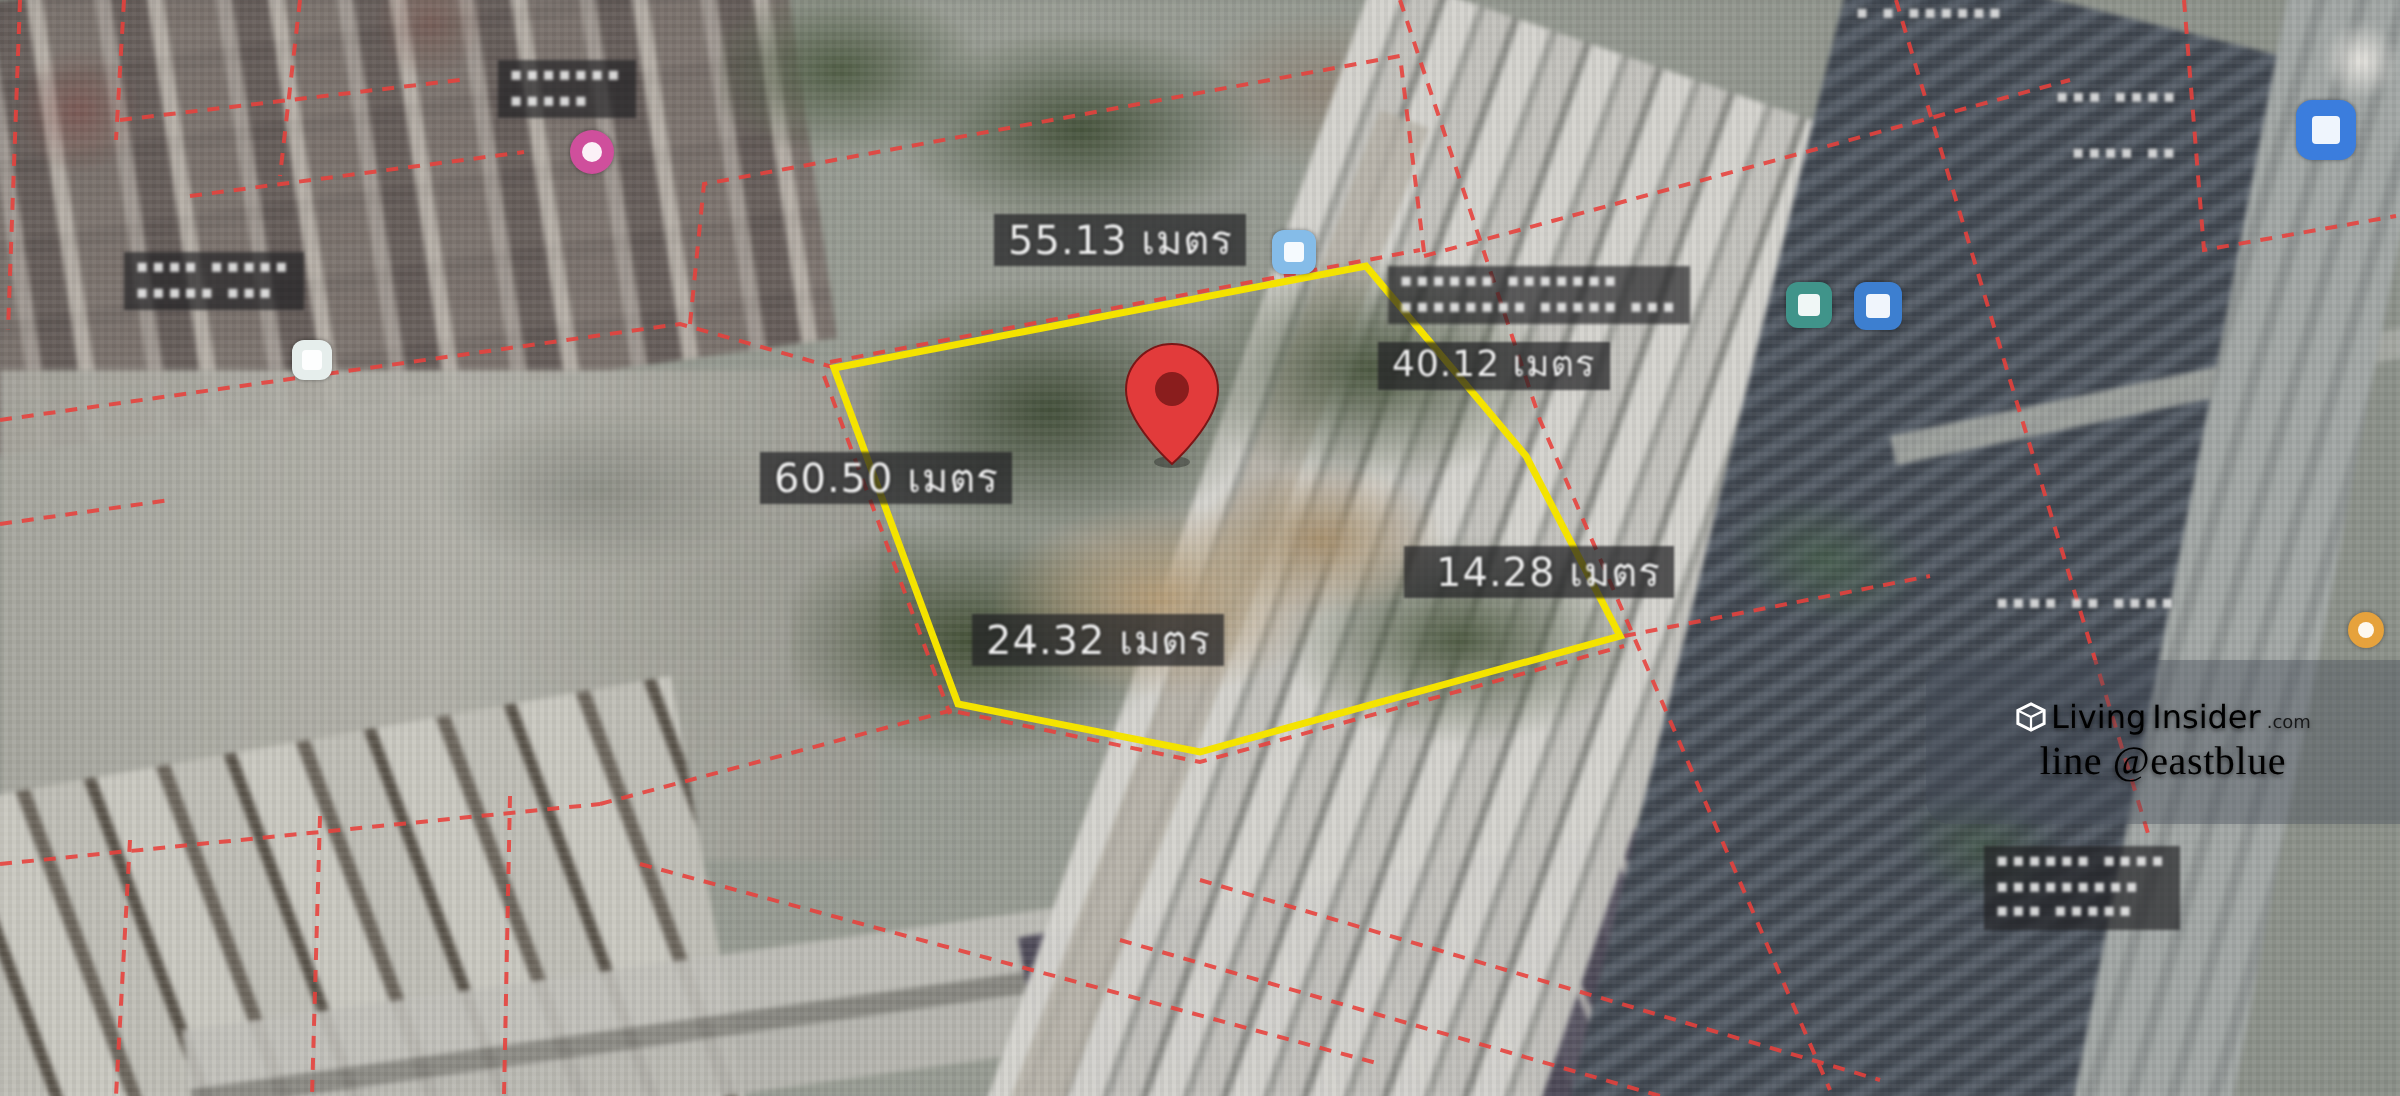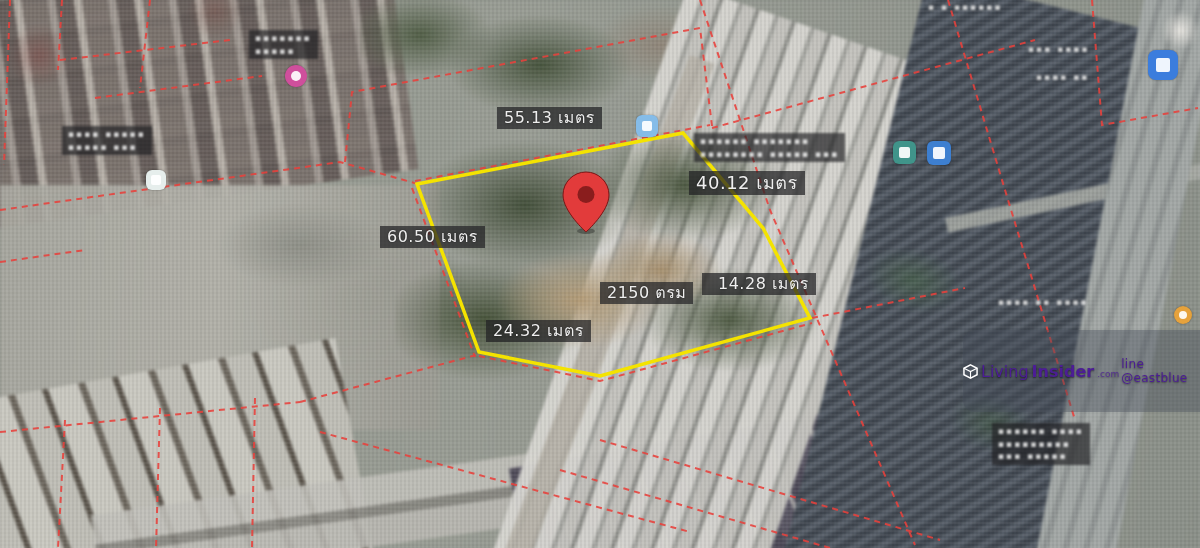--- a/index.html
+++ b/index.html
@@ -61,7 +61,7 @@
   svg.overlay{position:absolute;left:0;top:0;}
   
   .ml{position:absolute;background:rgba(33,33,36,.72);color:#efefef;
-      font-size:16px;line-height:1.1;padding:2px 7px;white-space:nowrap;
+      font-size:20px;line-height:1.1;padding:2px 7px;white-space:nowrap;
       letter-spacing:.5px;filter:blur(.4px);text-shadow:0 0 2px rgba(0,0,0,.6);}
   .ml.small{font-size:18px;}
   

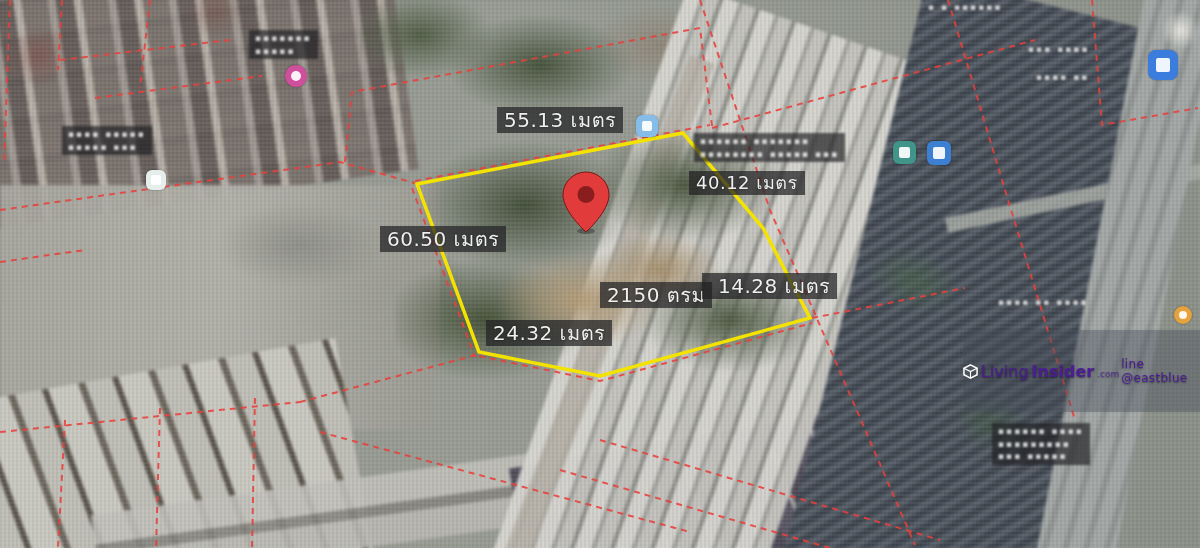--- a/index.html
+++ b/index.html
@@ -149,7 +149,6 @@
   <div class="ml" style="left:497px;top:107px;">55.13 เมตร</div>
   <div class="ml" style="left:380px;top:226px;">60.50 เมตร</div>
   <div class="ml small" style="left:689px;top:171px;">40.12 เมตร</div>
-  <div class="ml" style="left:600px;top:282px;">2150 ตรม</div>
   <div class="ml" style="left:702px;top:273px;padding-left:16px;">14.28 เมตร</div>
   <div class="ml" style="left:486px;top:320px;">24.32 เมตร</div>
 

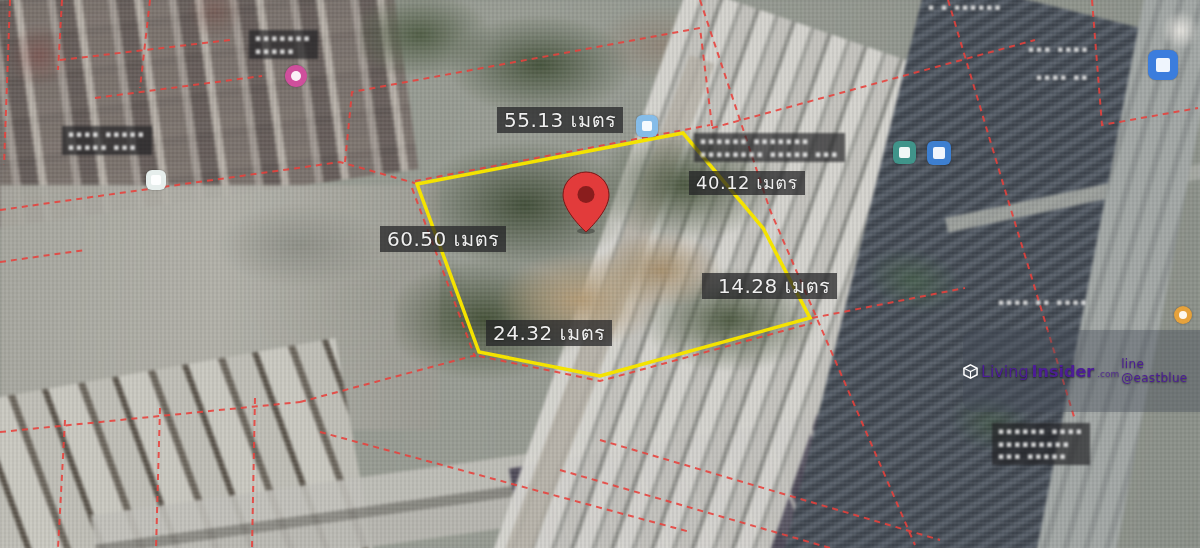--- a/index.html
+++ b/index.html
@@ -150,7 +150,7 @@
   <div class="ml" style="left:380px;top:226px;">60.50 เมตร</div>
   <div class="ml small" style="left:689px;top:171px;">40.12 เมตร</div>
   <div class="ml" style="left:702px;top:273px;padding-left:16px;">14.28 เมตร</div>
-  <div class="ml" style="left:486px;top:320px;">24.32 เมตร</div>
+  <div class="ml" style="left:486px;top:307px;">24.32 เมตร</div>
 
   <div class="pxl" style="left:694px;top:133px;">
     <div>▪▪▪▪▪▪ ▪▪▪▪▪▪▪</div>

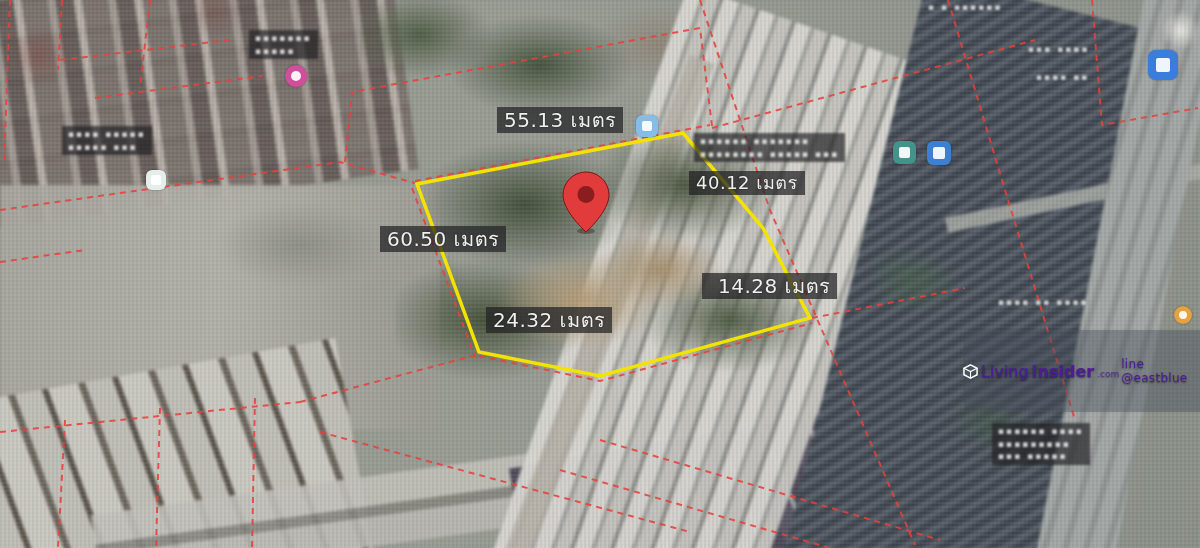--- a/index.html
+++ b/index.html
@@ -80,8 +80,8 @@
   
   .wm{position:absolute;left:963px;top:330px;width:237px;height:82px;
       background:rgba(68,74,88,.40);border-radius:12px 0 0 12px;
-      display:flex;flex-direction:row;align-items:center;justify-content:center;
-      gap:2px;color:#4c1d95;text-shadow:0 1px 2px rgba(0,0,0,.55);}
+      display:flex;flex-direction:column;align-items:center;justify-content:center;
+      gap:2px;color:#000000;text-shadow:0 1px 2px rgba(0,0,0,.55);}
   .wm-brand{display:flex;align-items:baseline;gap:3px;font-size:16px;}
   .wm-brand .cube{align-self:center;}
   .wm-brand .b{font-weight:bold;}

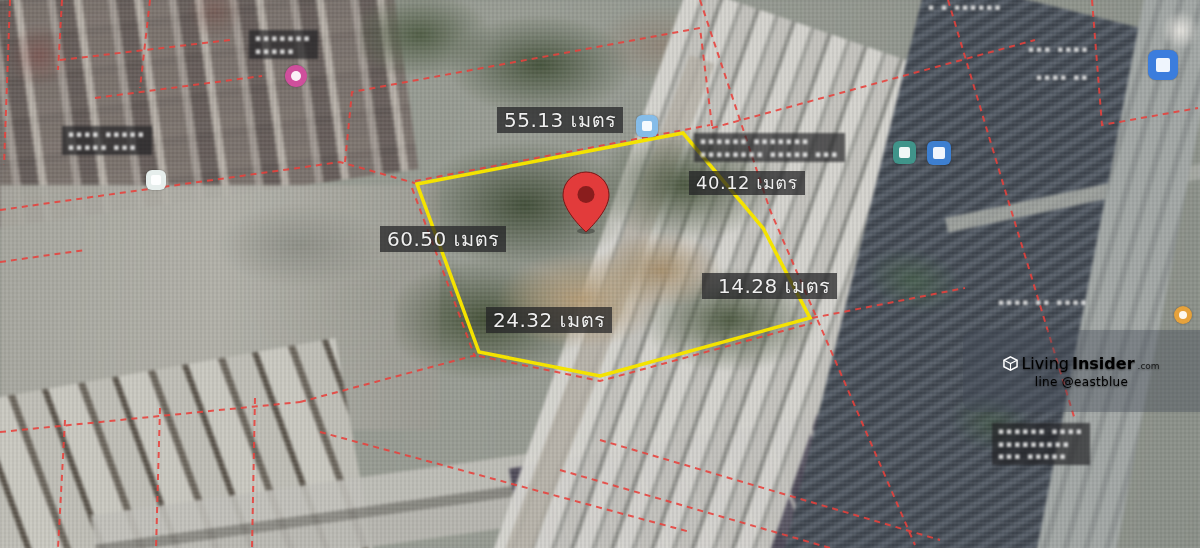--- a/index.html
+++ b/index.html
@@ -84,7 +84,7 @@
       gap:2px;color:#000000;text-shadow:0 1px 2px rgba(0,0,0,.55);}
   .wm-brand{display:flex;align-items:baseline;gap:3px;font-size:16px;}
   .wm-brand .cube{align-self:center;}
-  .wm-brand .b{font-weight:bold;}
+  .wm-brand .b{font-weight:normal;}
   .wm-brand .tld{font-size:9px;opacity:.8;}
   .wm-agency{font-size:19px;letter-spacing:.3px;}
   .wm-line{font-size:12px;letter-spacing:.3px;}

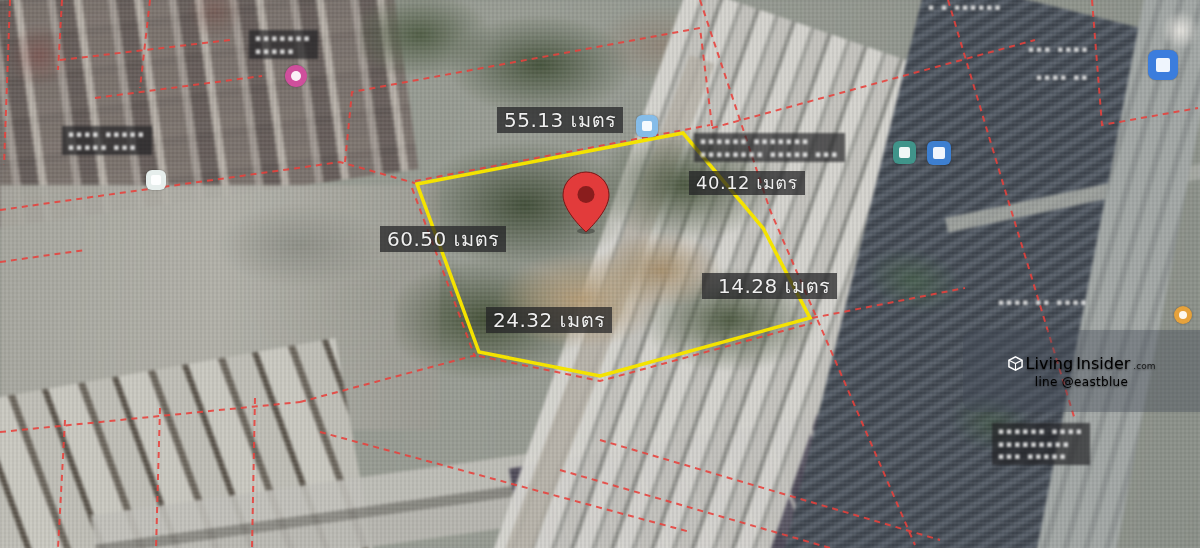--- a/index.html
+++ b/index.html
@@ -87,7 +87,7 @@
   .wm-brand .b{font-weight:normal;}
   .wm-brand .tld{font-size:9px;opacity:.8;}
   .wm-agency{font-size:19px;letter-spacing:.3px;}
-  .wm-line{font-size:12px;letter-spacing:.3px;}
+  .wm-line{font-size:20px;letter-spacing:.3px;font-family:Liberation Serif, serif;}
 </style>
 </head>
 <body>

